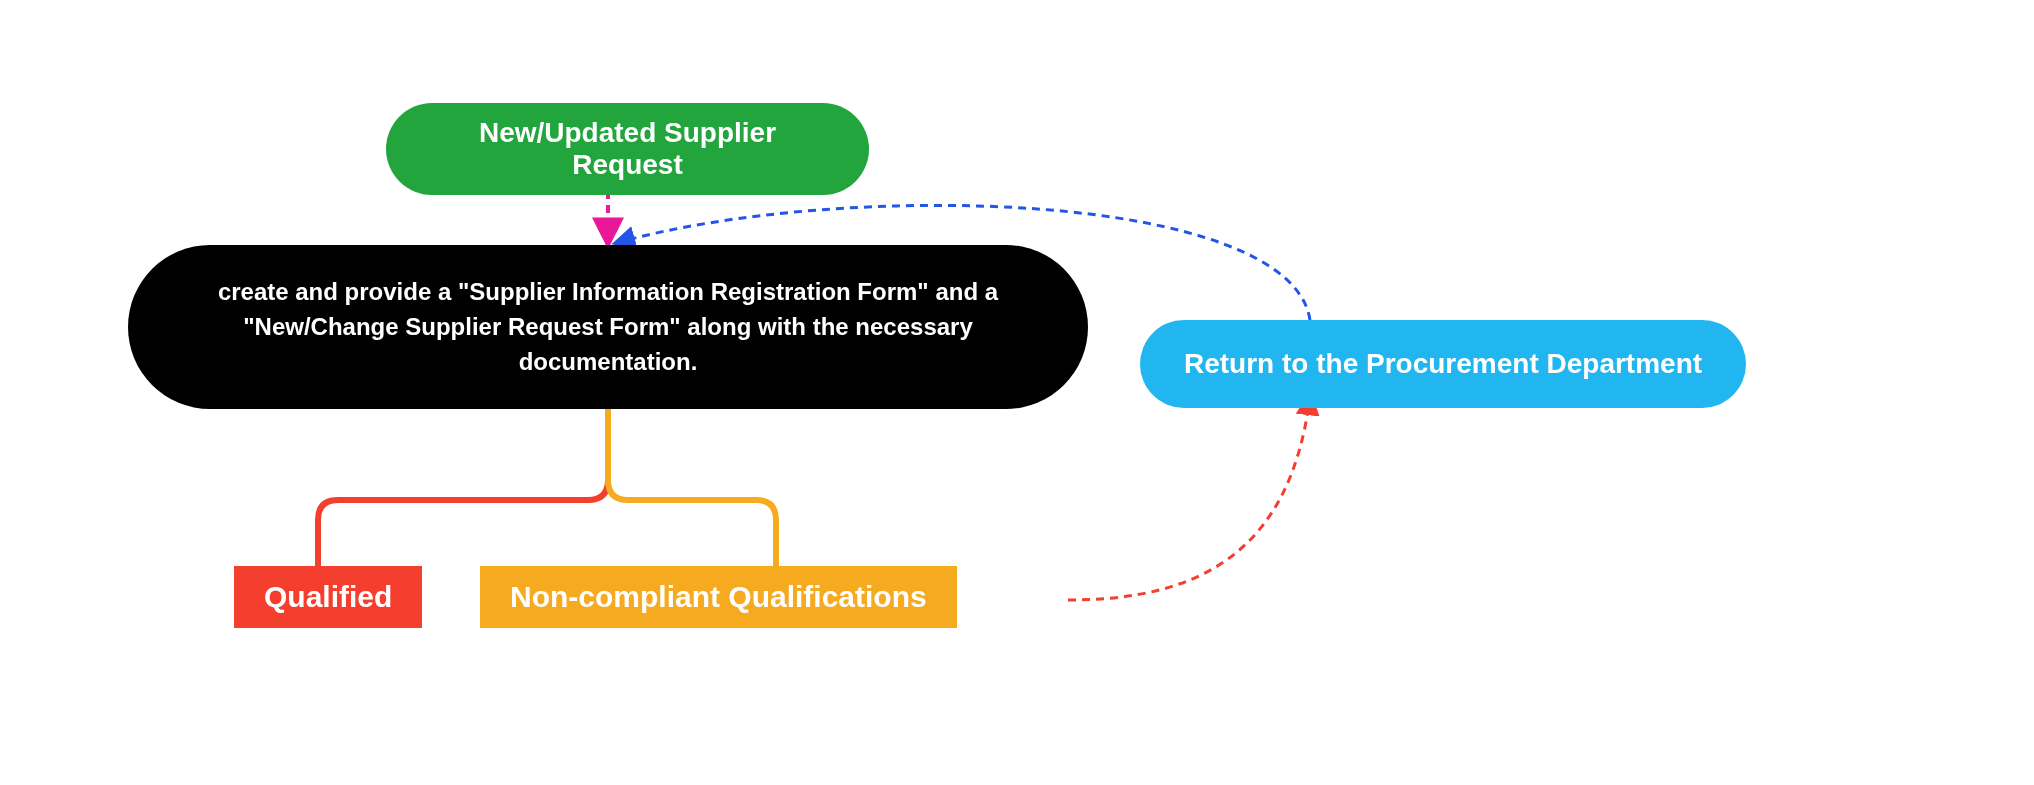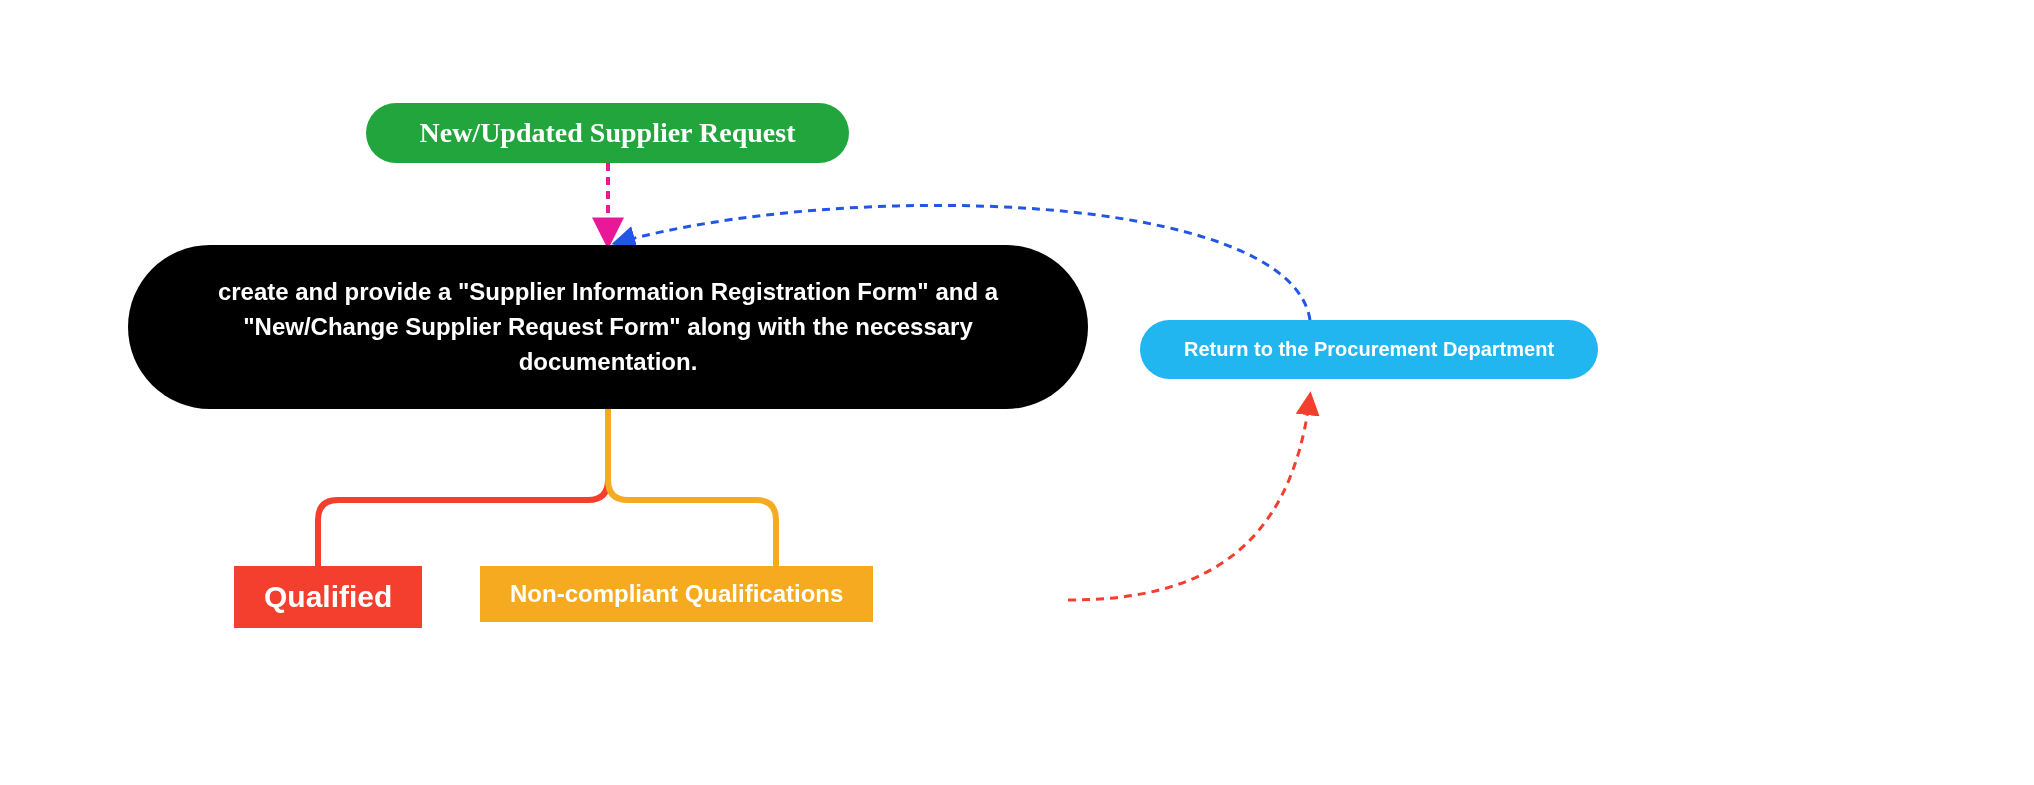--- a/index.html
+++ b/index.html
@@ -88,7 +88,7 @@
   <path d="M 1310 320 C 1290 190 840 180 616 243" stroke="#2355e6" stroke-width="3" fill="none" stroke-dasharray="8 6" marker-end="url(#arrow-blue)"></path>
 </svg>
 
-<div class="node node-green" style="left: 366px; top: 103px; width: 483px; font-family: Liberation Serif, serif;">
+<div class="node node-green" style="left: 386px; top: 103px; width: 483px;">
   <span>New/Updated Supplier Request</span>
 </div>
 

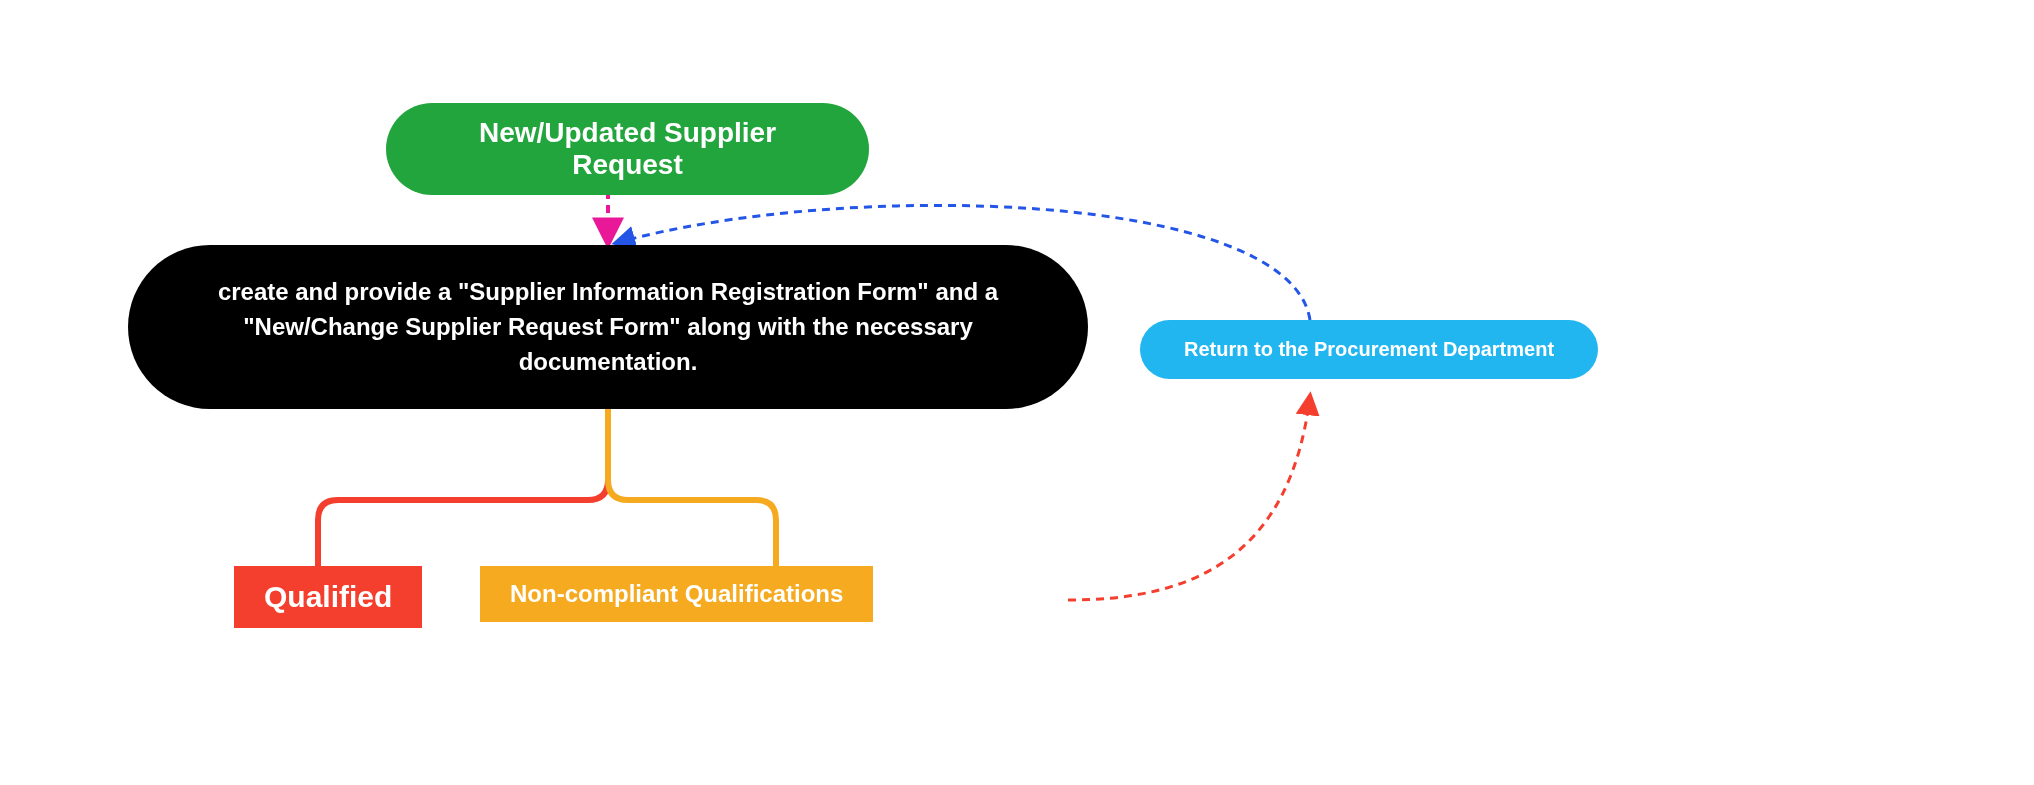--- a/index.html
+++ b/index.html
@@ -49,8 +49,8 @@
       background: #21b6f0;
       color: #fff;
       border-radius: 999px;
-      font-size: 20px;
-      padding: 18px 44px;
+      font-size: 28px;
+      padding: 28px 44px;
     }
     svg.connectors {
       position: absolute;

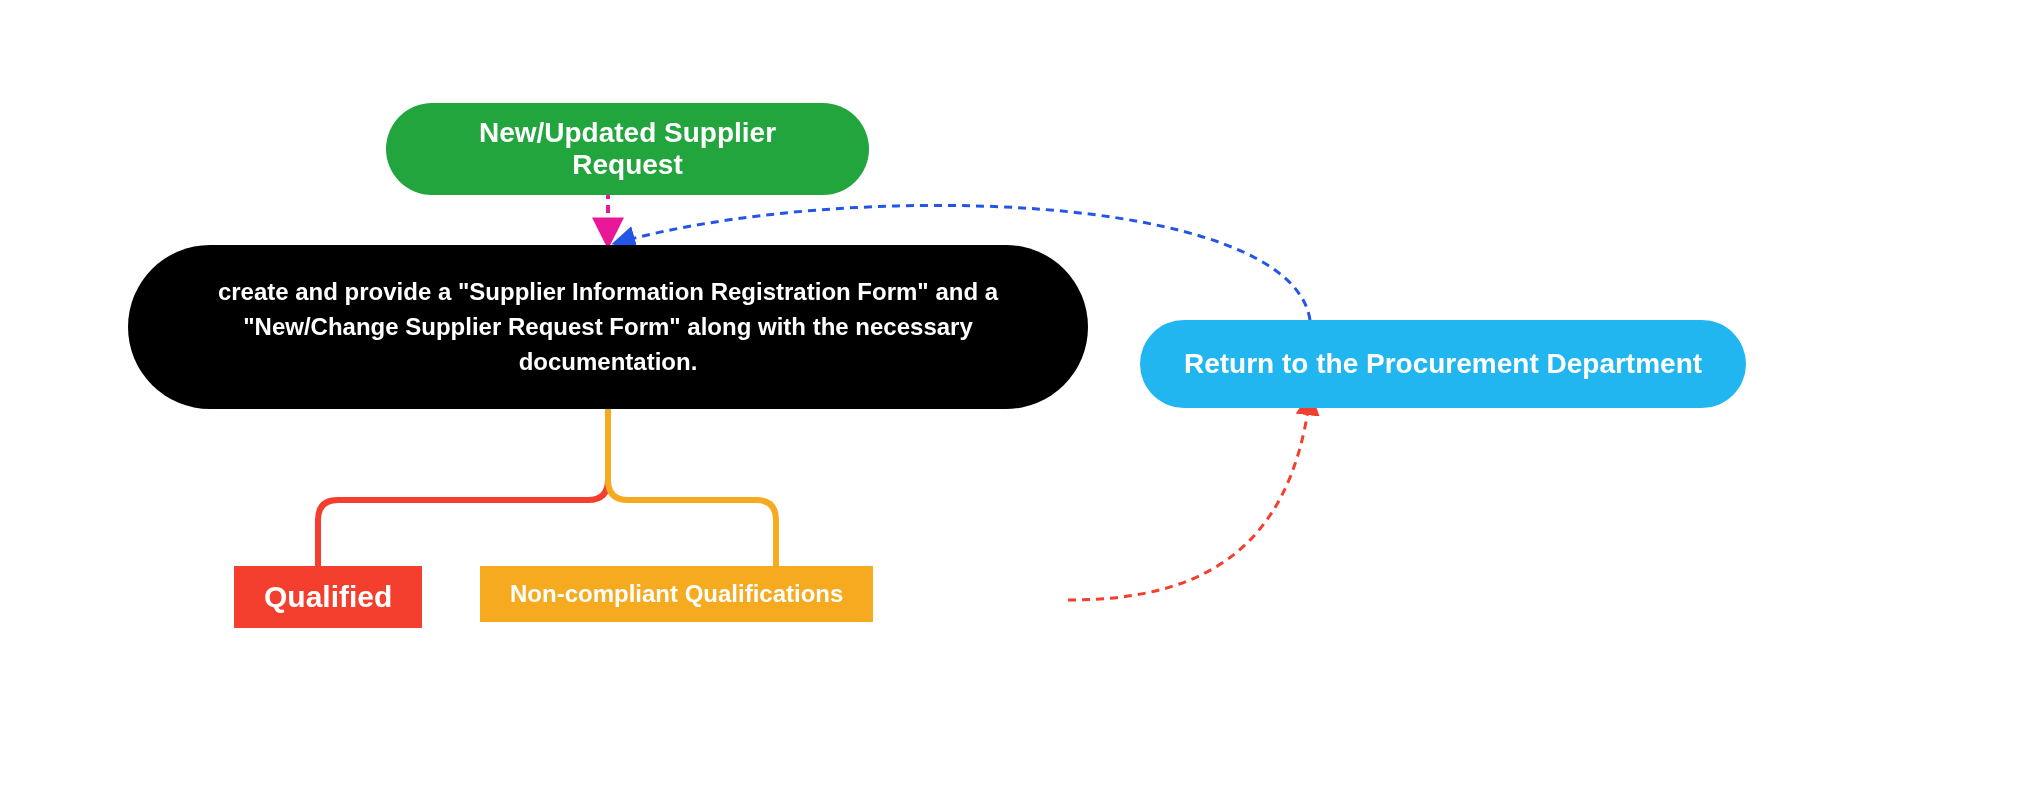--- a/index.html
+++ b/index.html
@@ -42,7 +42,7 @@
     .node-orange {
       background: #f6aa20;
       color: #fff;
-      font-size: 24px;
+      font-size: 30px;
       padding: 14px 30px;
     }
     .node-blue {

